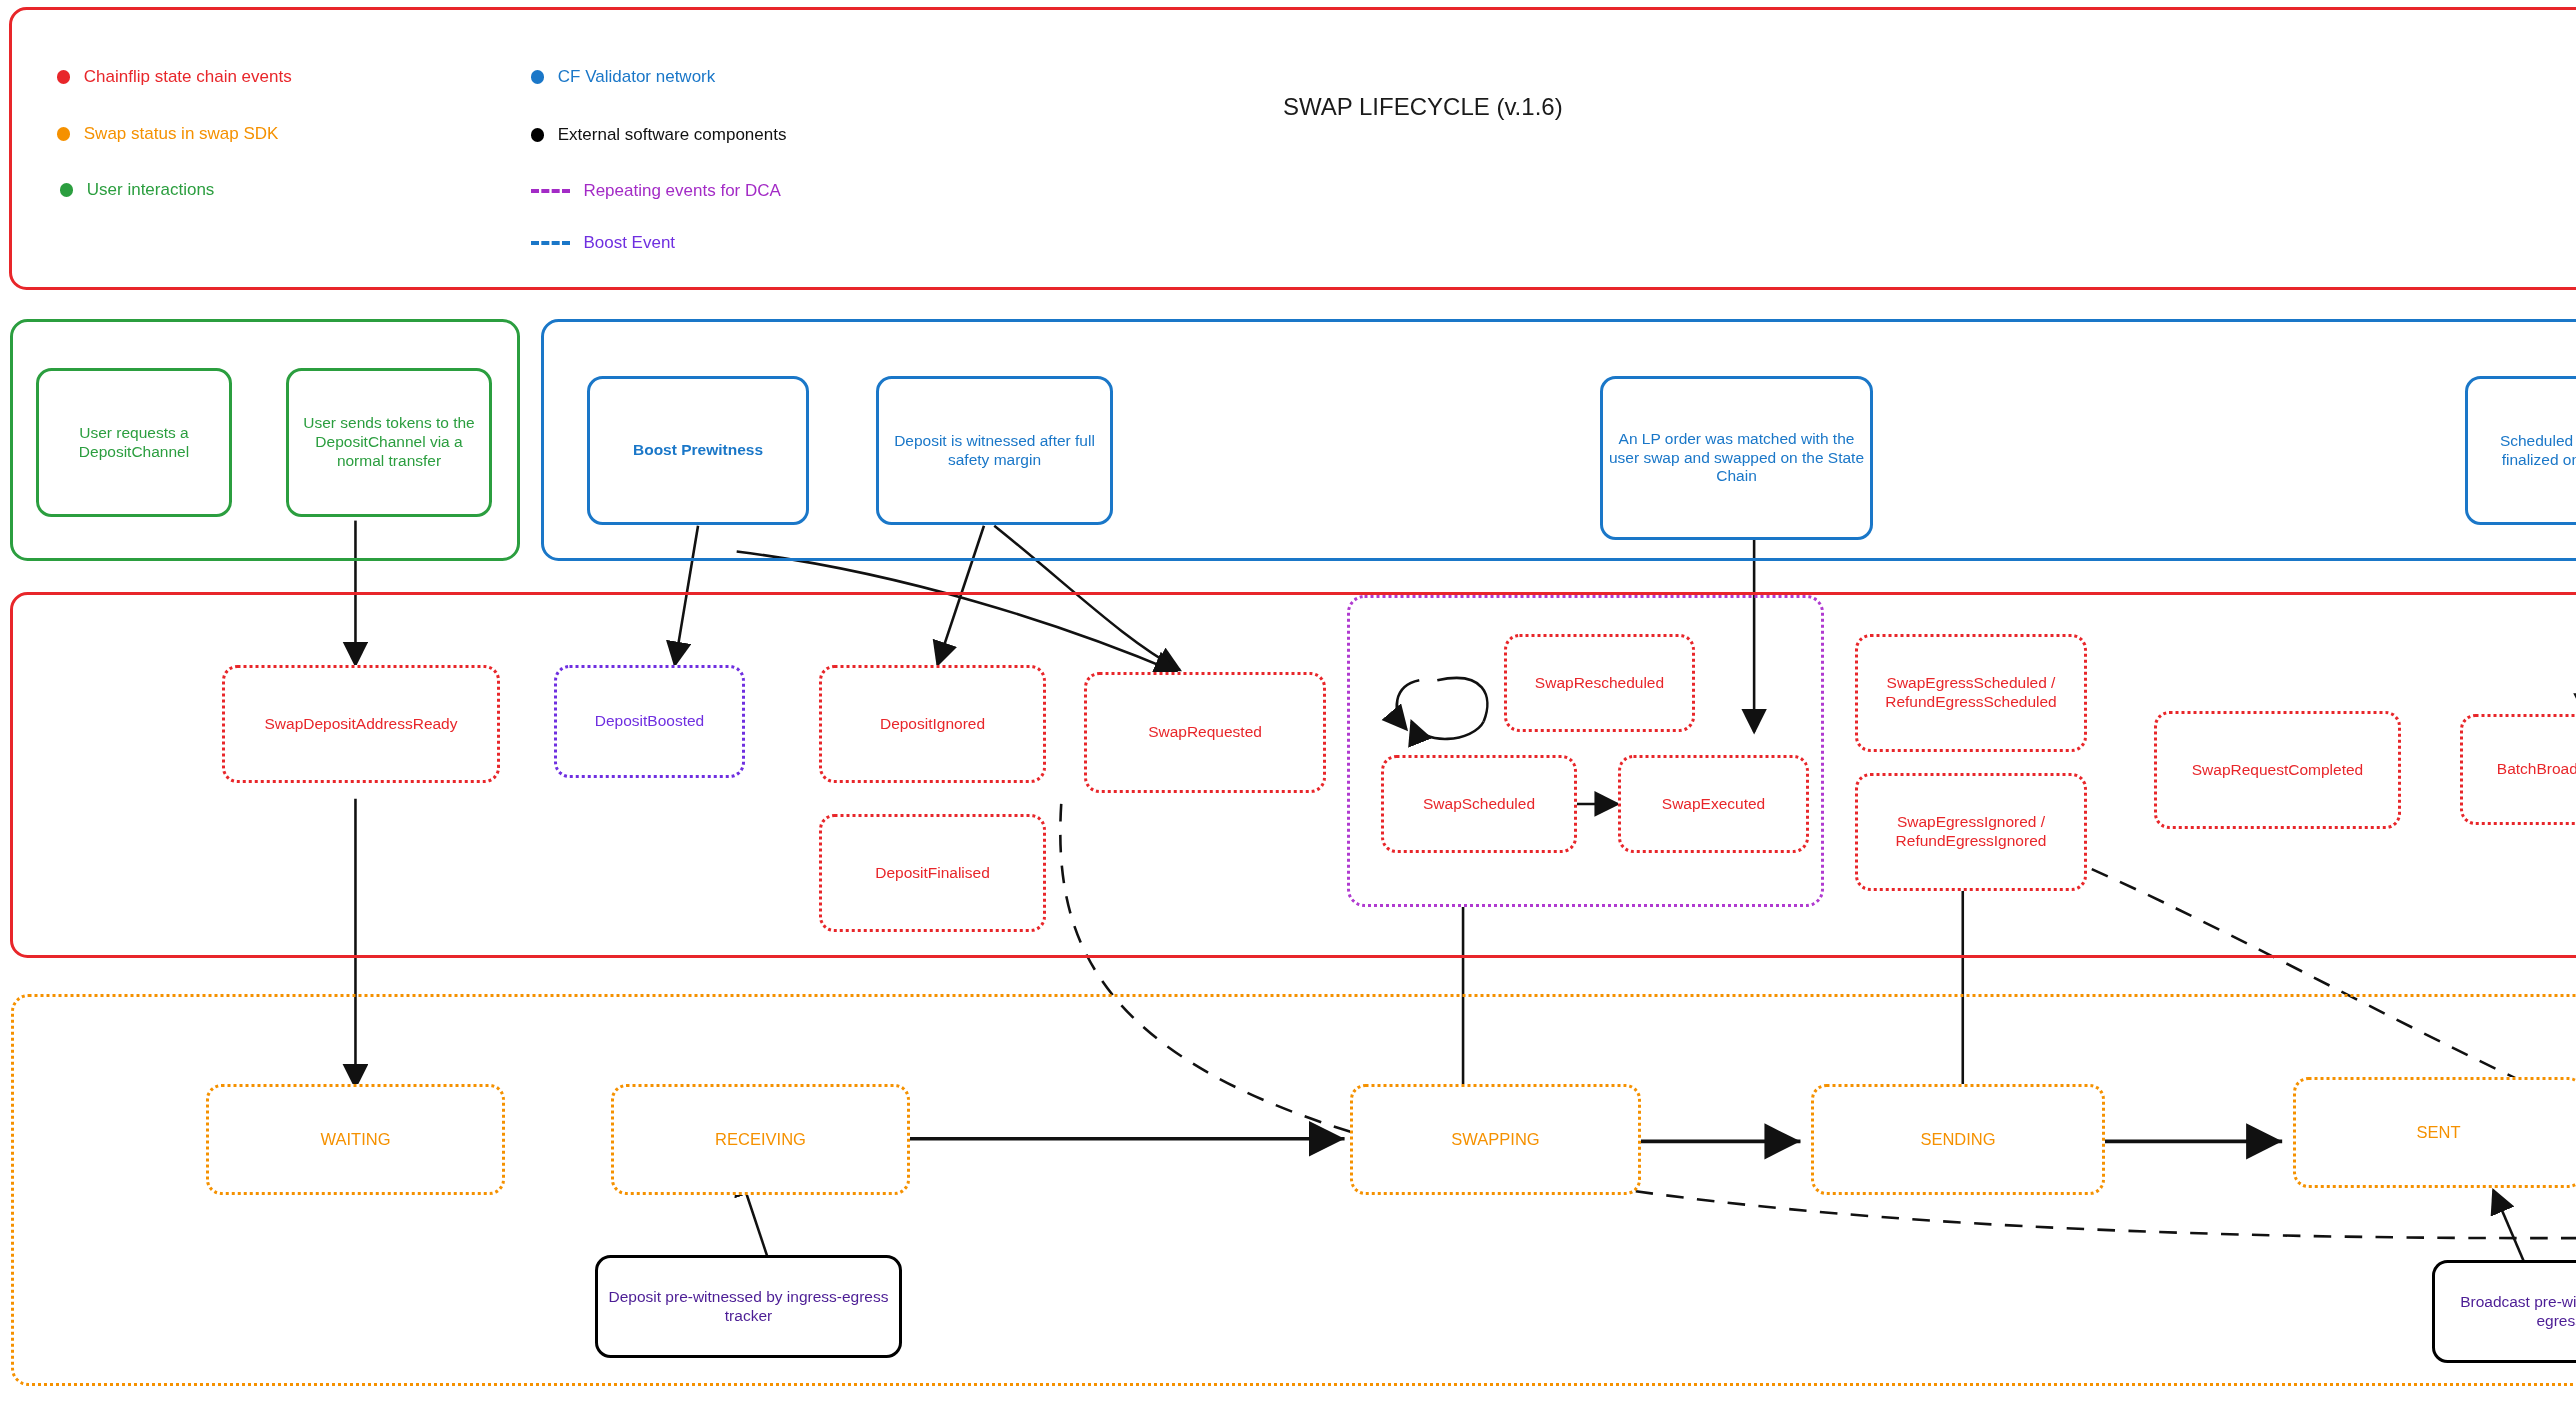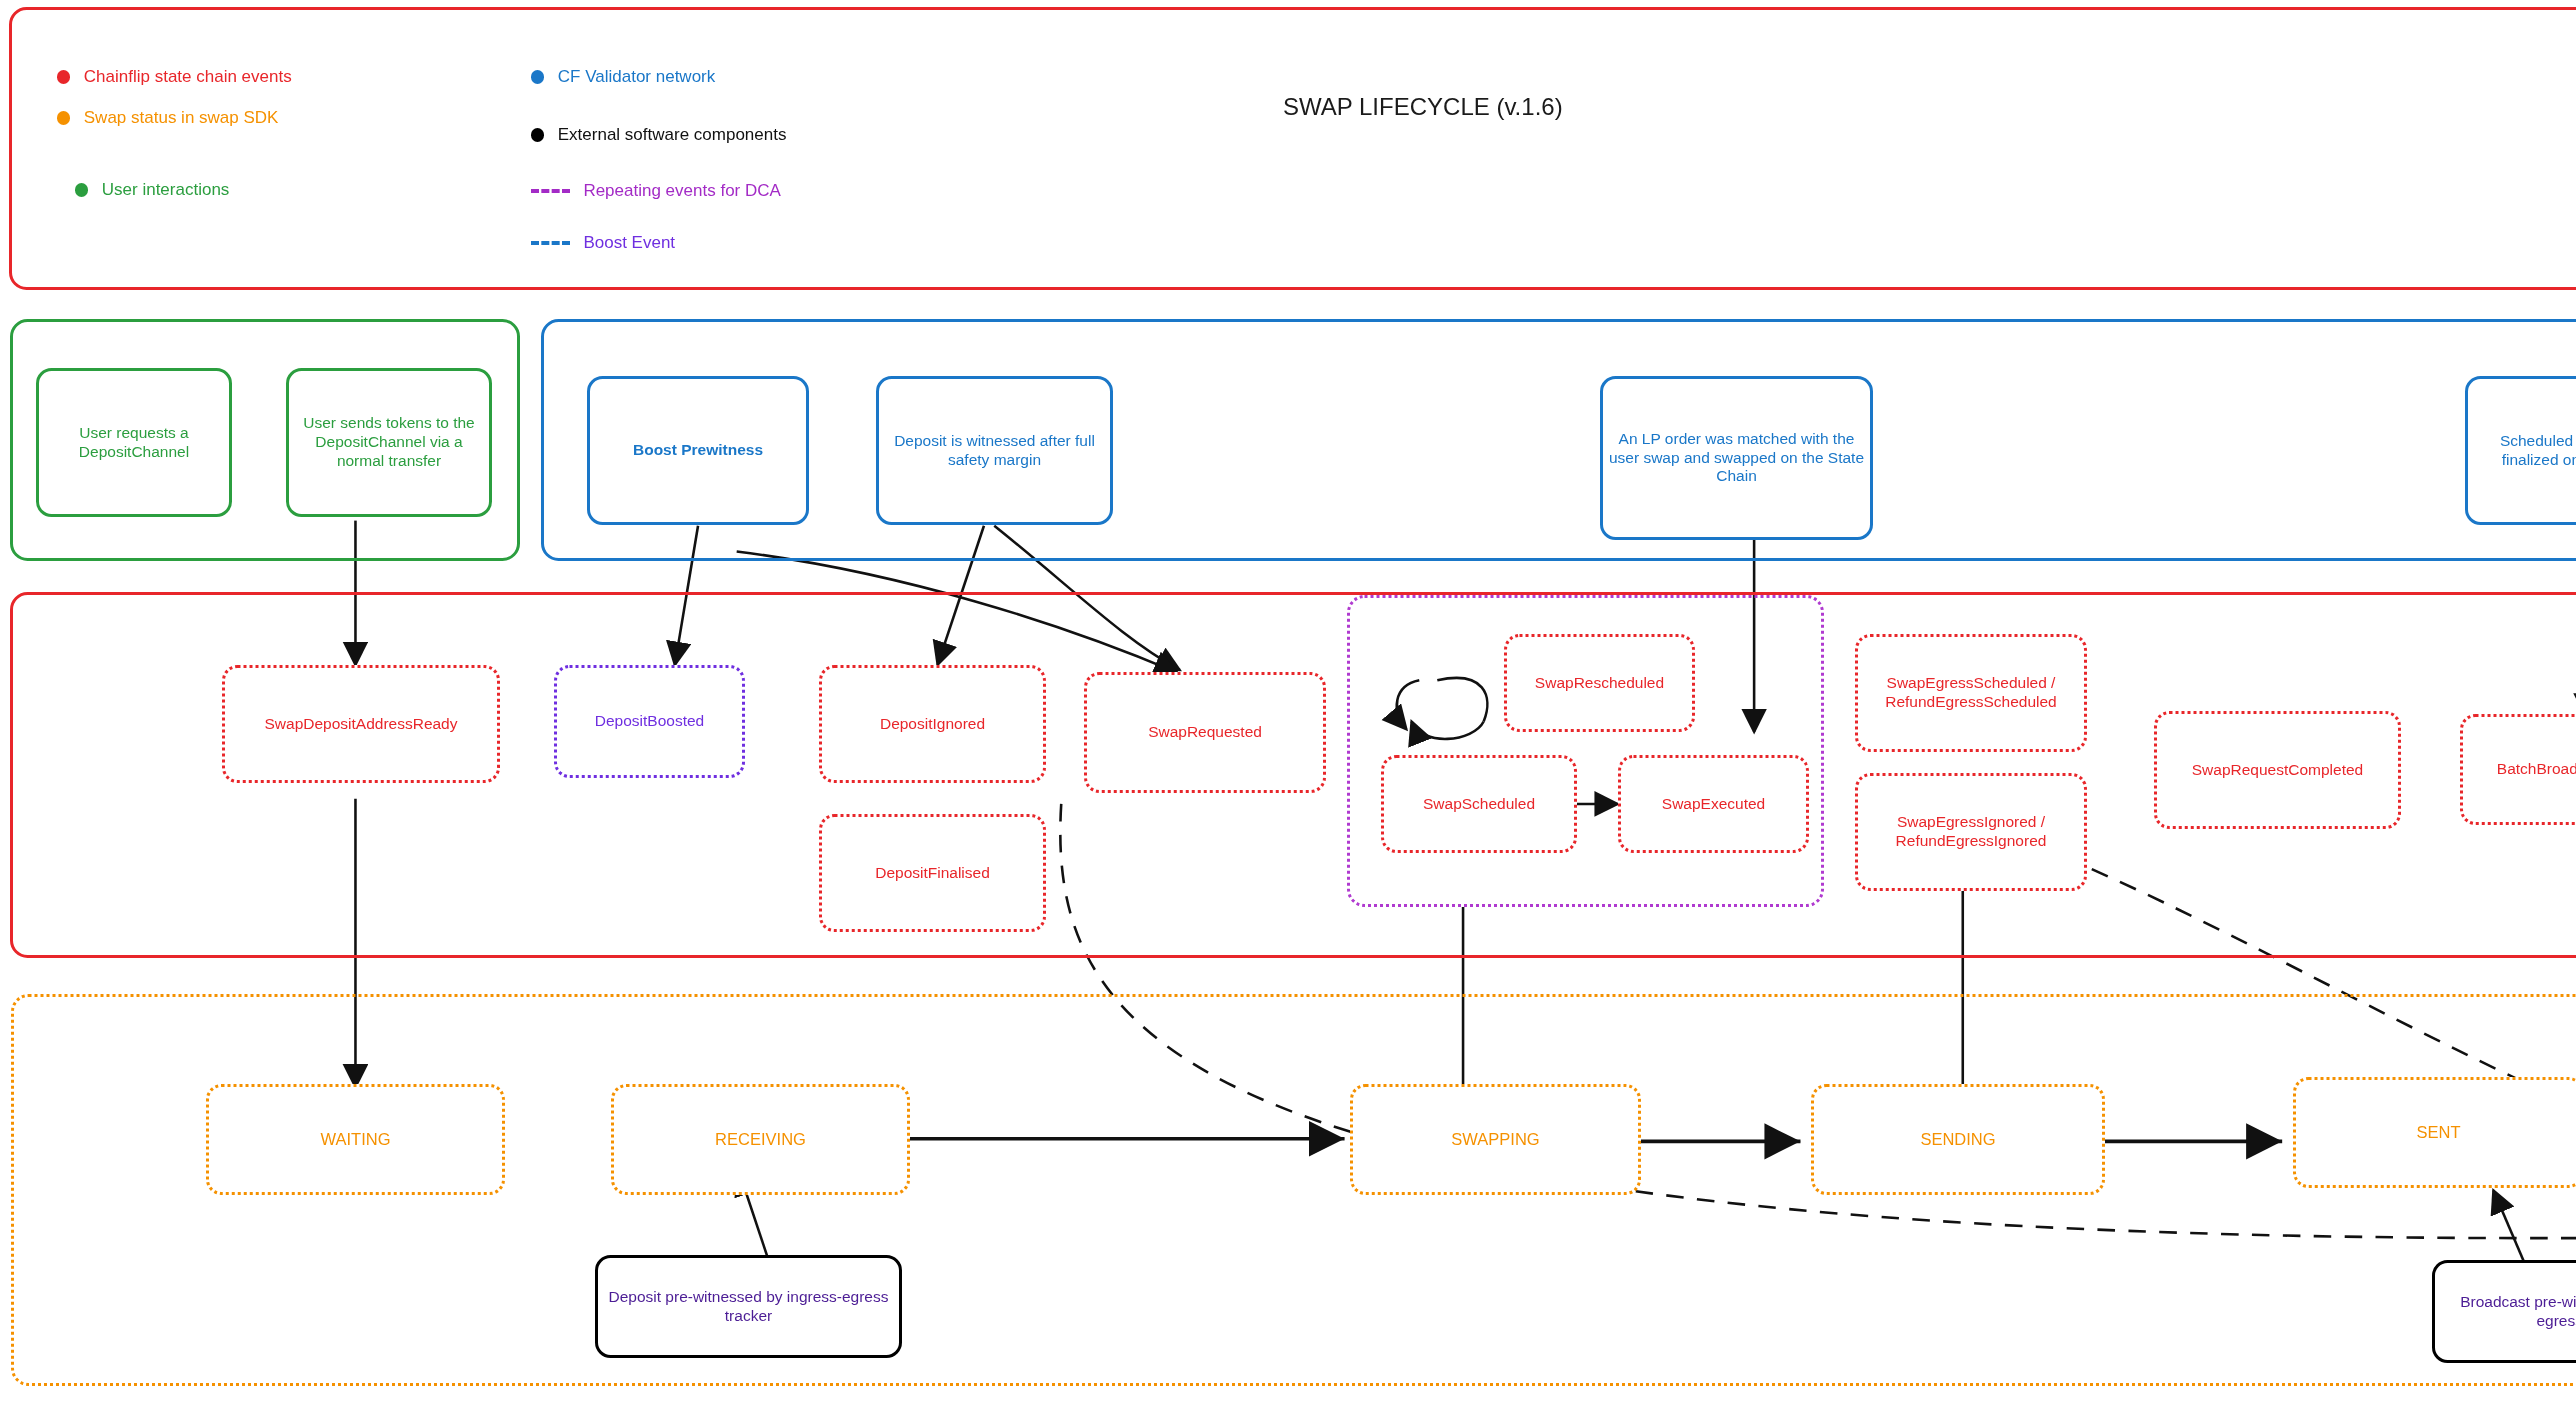--- a/index.html
+++ b/index.html
@@ -119,7 +119,7 @@
     <span class="legend-dot" style="background:#e8262a;"></span>
     <span class="legend-label" style="color:#e8262a;">Chainflip state chain events</span>
   </div>
-  <div class="legend-row" style="left:57px;top:108px;">
+  <div class="legend-row" style="left:57px;top:124px;">
     <span class="legend-dot" style="background:#f59100;"></span>
     <span class="legend-label" style="color:#f59100;">Swap status in swap SDK</span>
   </div>

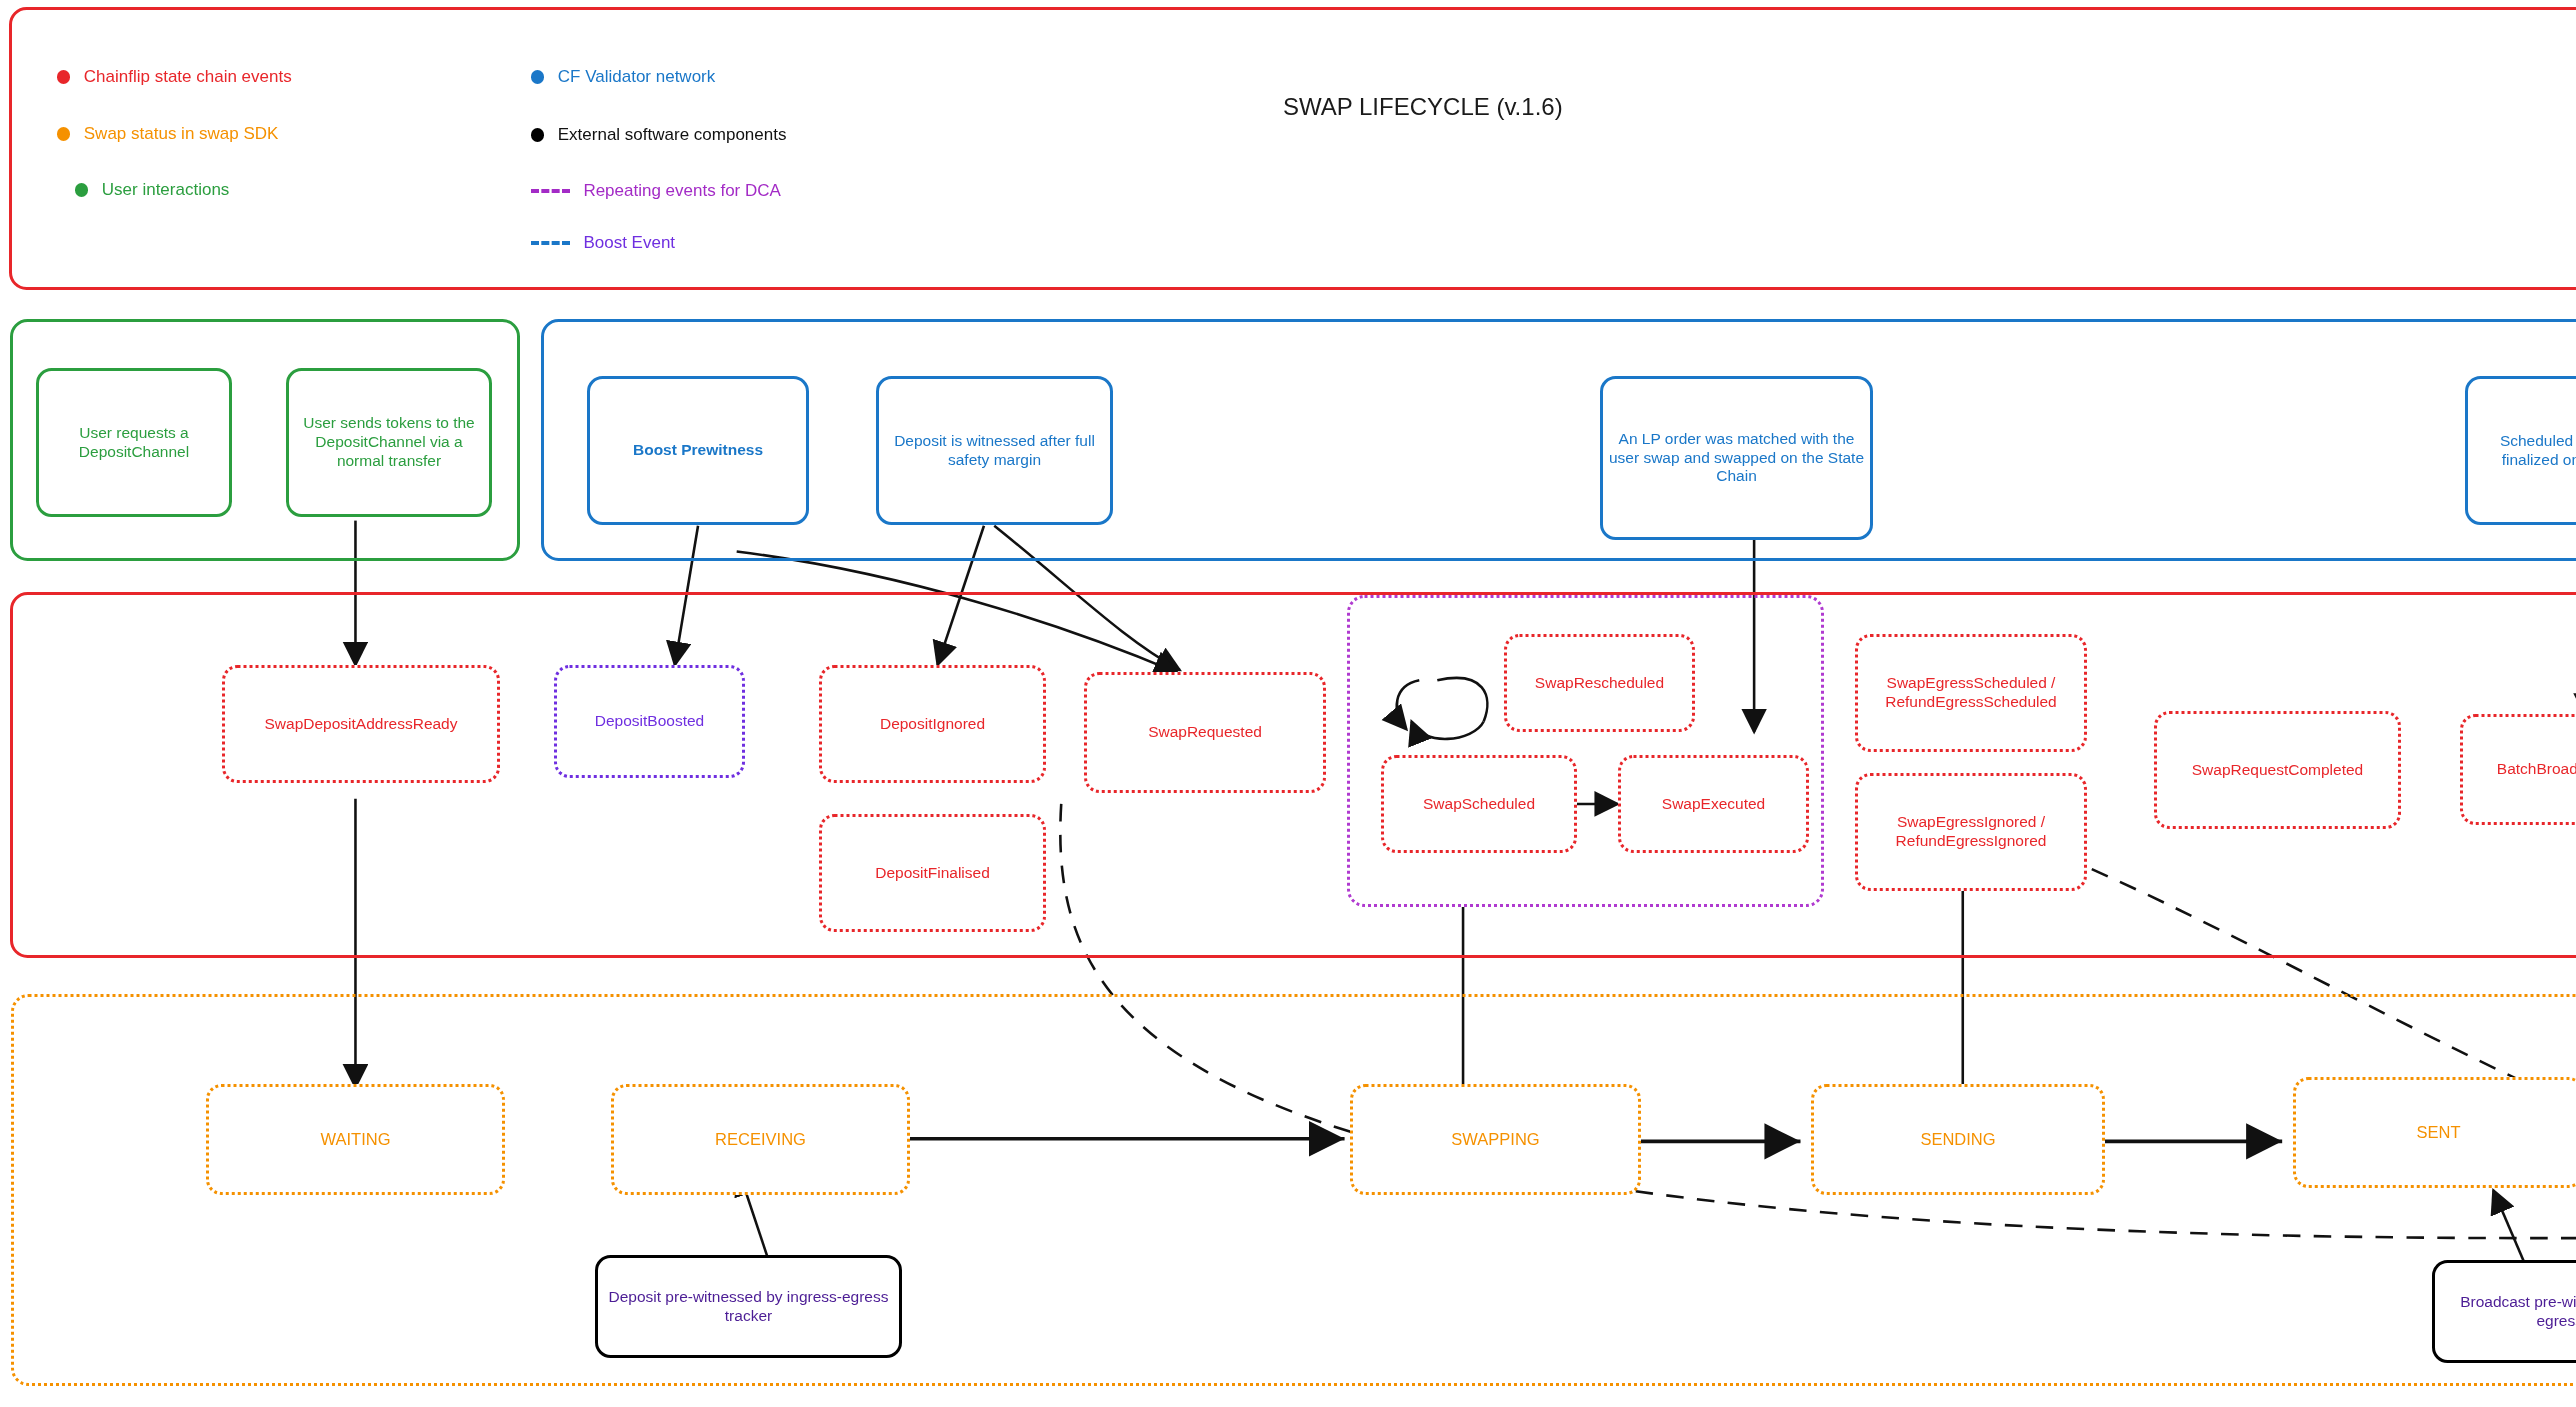--- a/index.html
+++ b/index.html
@@ -123,7 +123,7 @@
     <span class="legend-dot" style="background:#f59100;"></span>
     <span class="legend-label" style="color:#f59100;">Swap status in swap SDK</span>
   </div>
-  <div class="legend-row" style="left:75px;top:180px;">
+  <div class="legend-row" style="left:60px;top:180px;">
     <span class="legend-dot" style="background:#2b9e3f;"></span>
     <span class="legend-label" style="color:#2b9e3f;">User interactions</span>
   </div>

